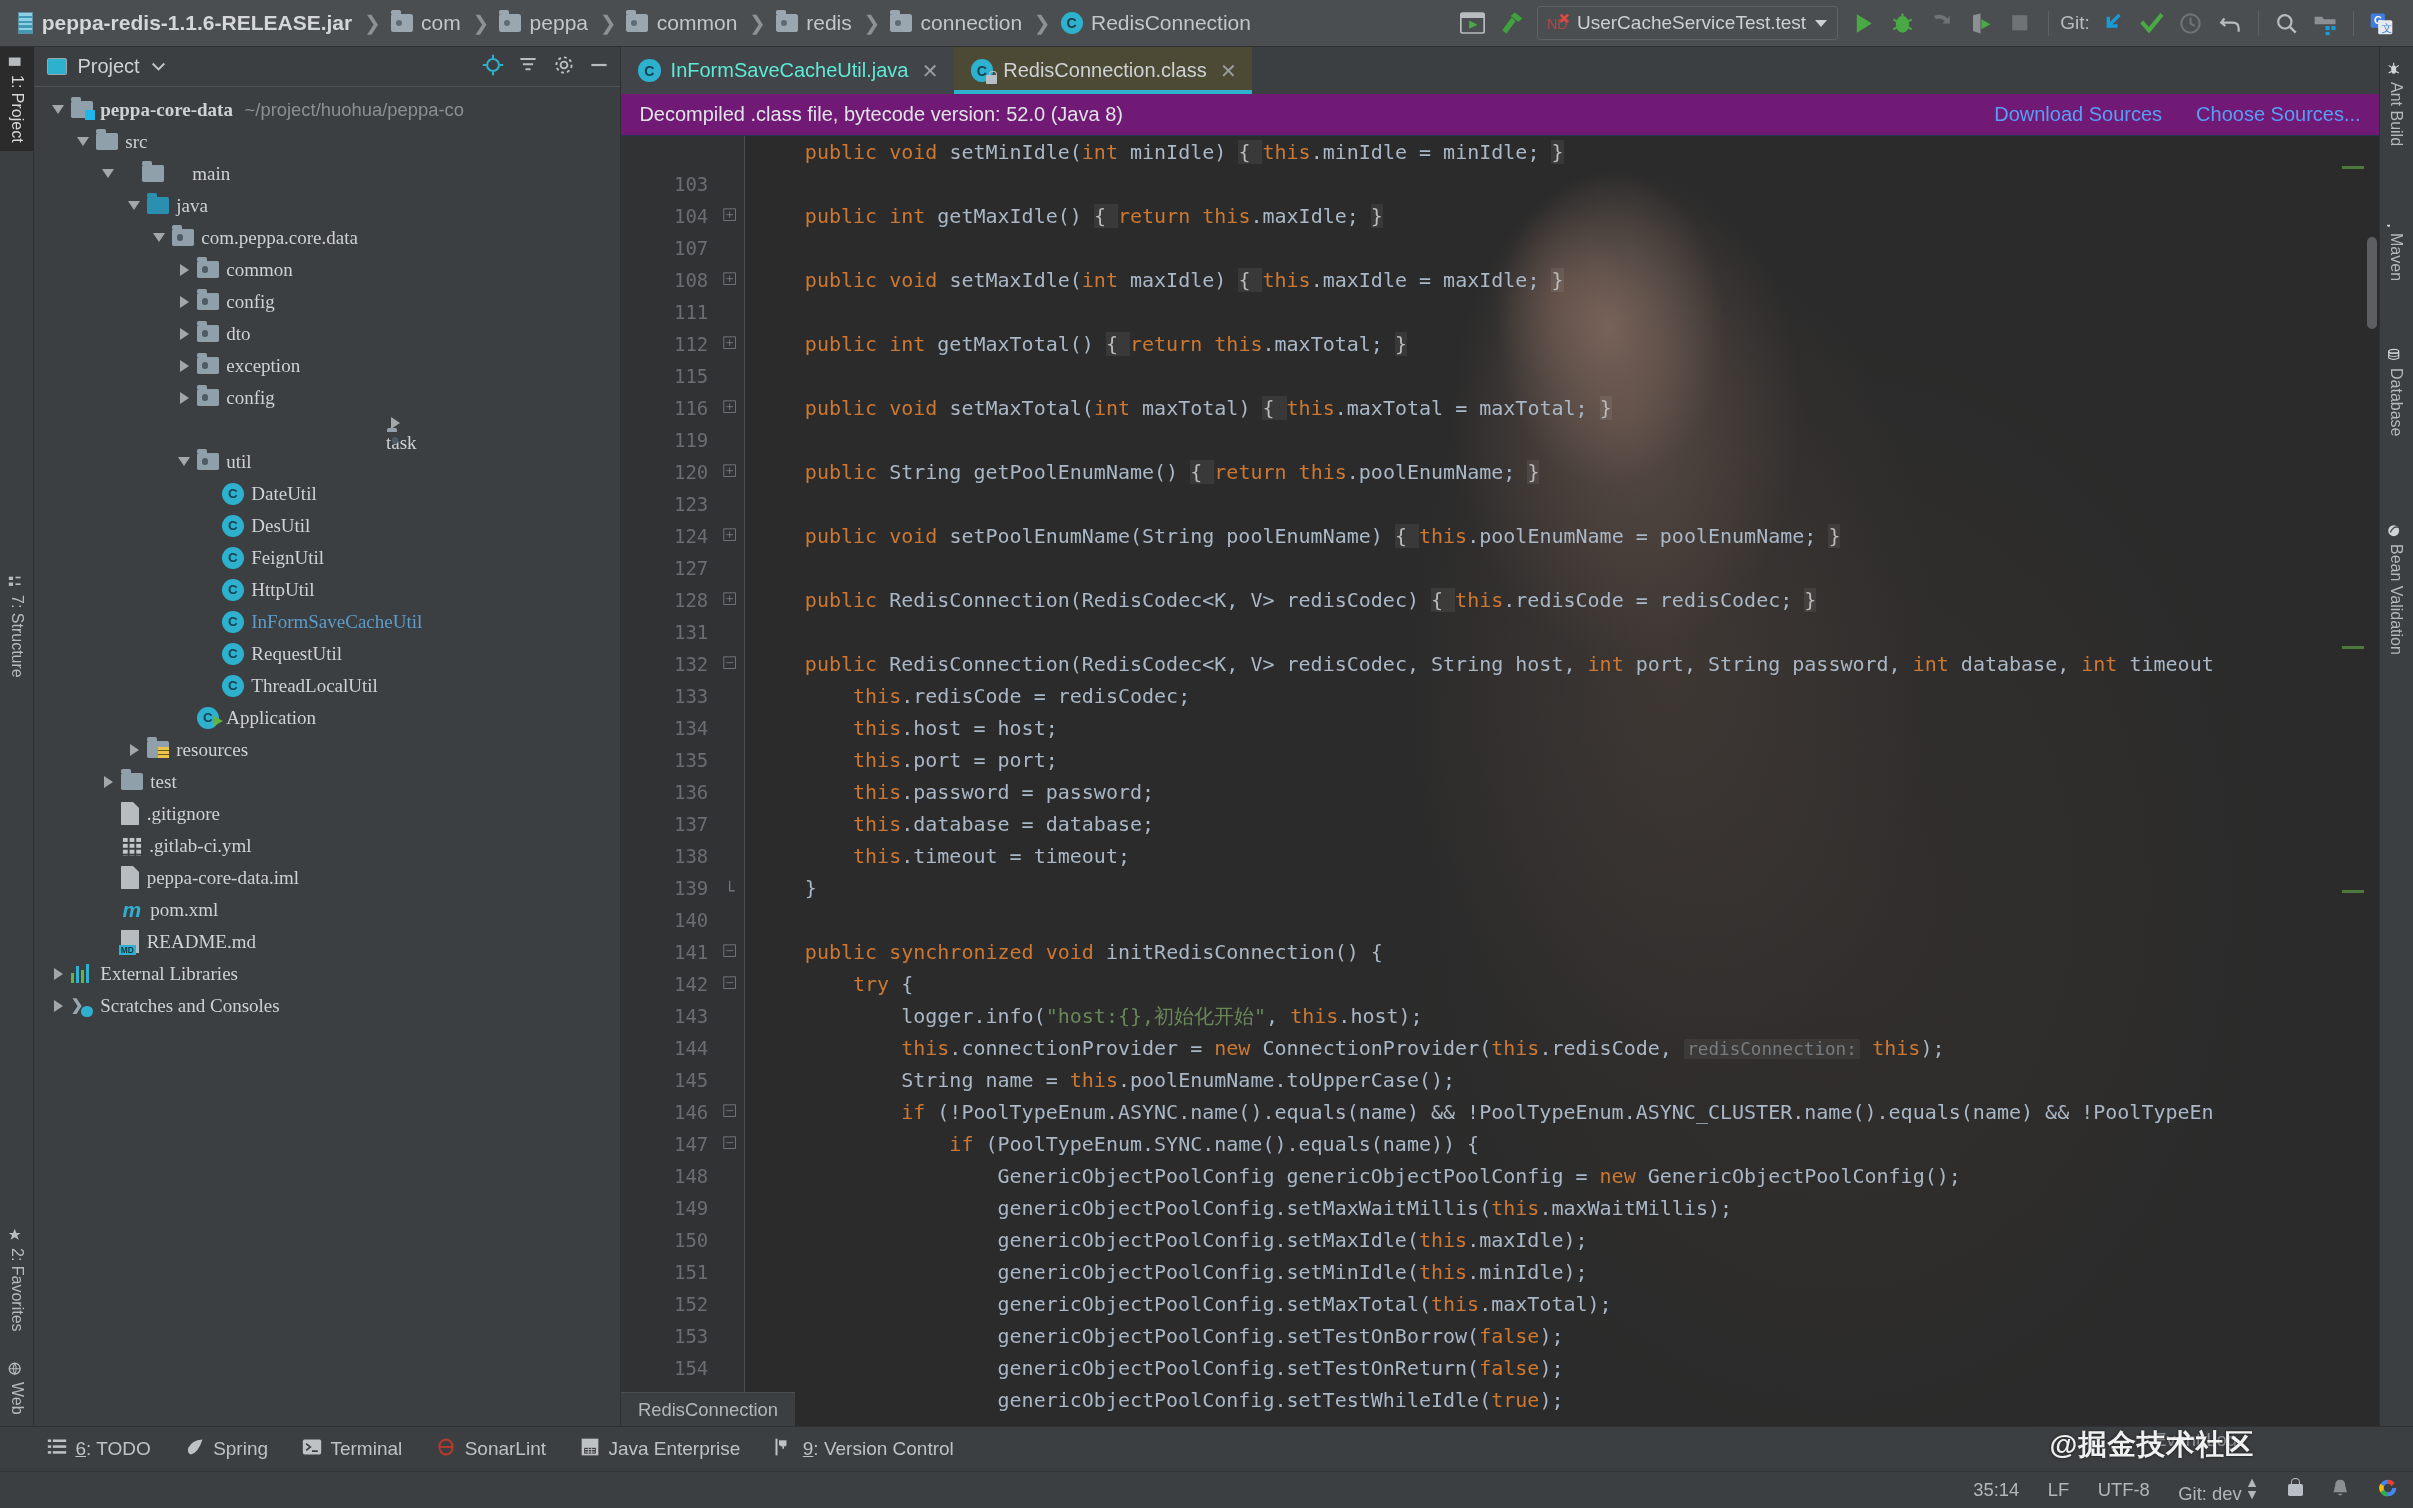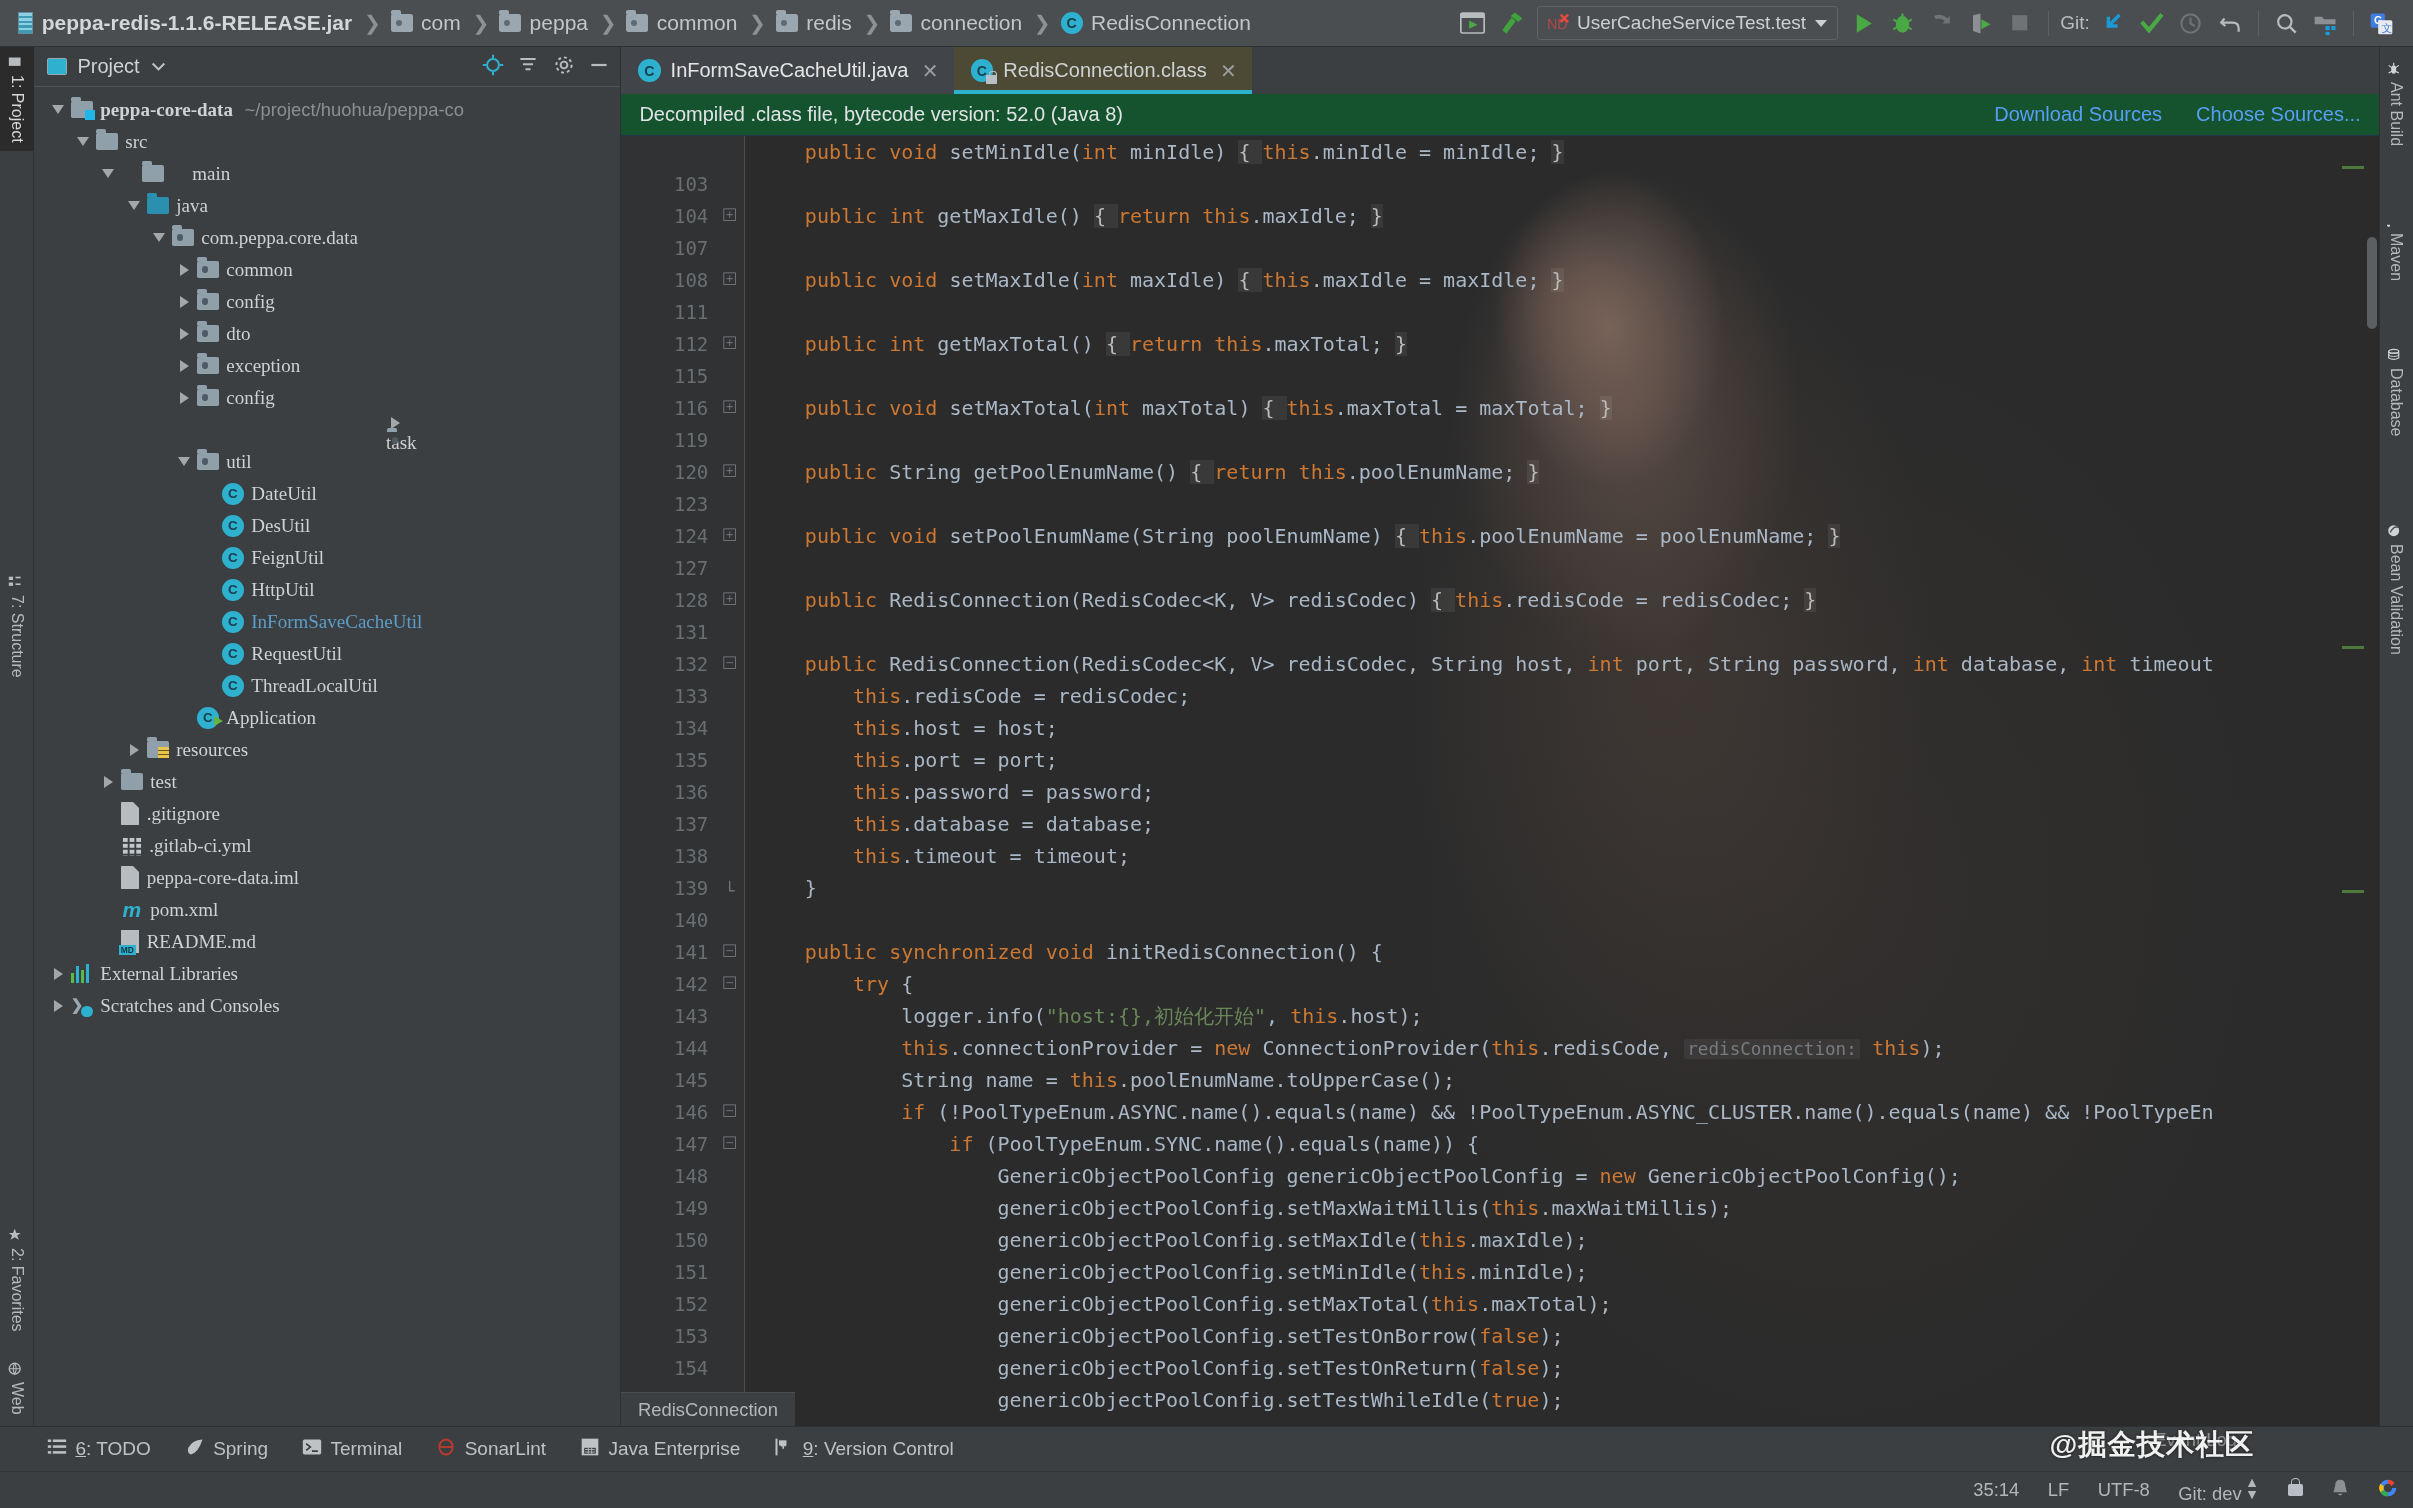--- a/index.html
+++ b/index.html
@@ -129,7 +129,7 @@
   .etab.active { background:#4c4a35; }
   .etab.active:after { content:""; position:absolute; left:0; right:0; bottom:0; height:4.2px; background:#2eb1cf; }
   .etab-label { font-size:20px; color:#cfd2d4; white-space:nowrap; }
-  .etab.inactive .etab-label { color:#e5e5e5; }
+  .etab.inactive .etab-label { color:#5eead4; }
   .etab-close { color:#9a9ea1; font-size:20px; margin-left:3.4px; }
   .ico-tabclass { width:22.6px;height:22.6px;border-radius:50%;background:#2eb1cf;color:#17424f;font-size:14.2px;font-weight:bold;
              display:flex;align-items:center;justify-content:center; position:relative; }

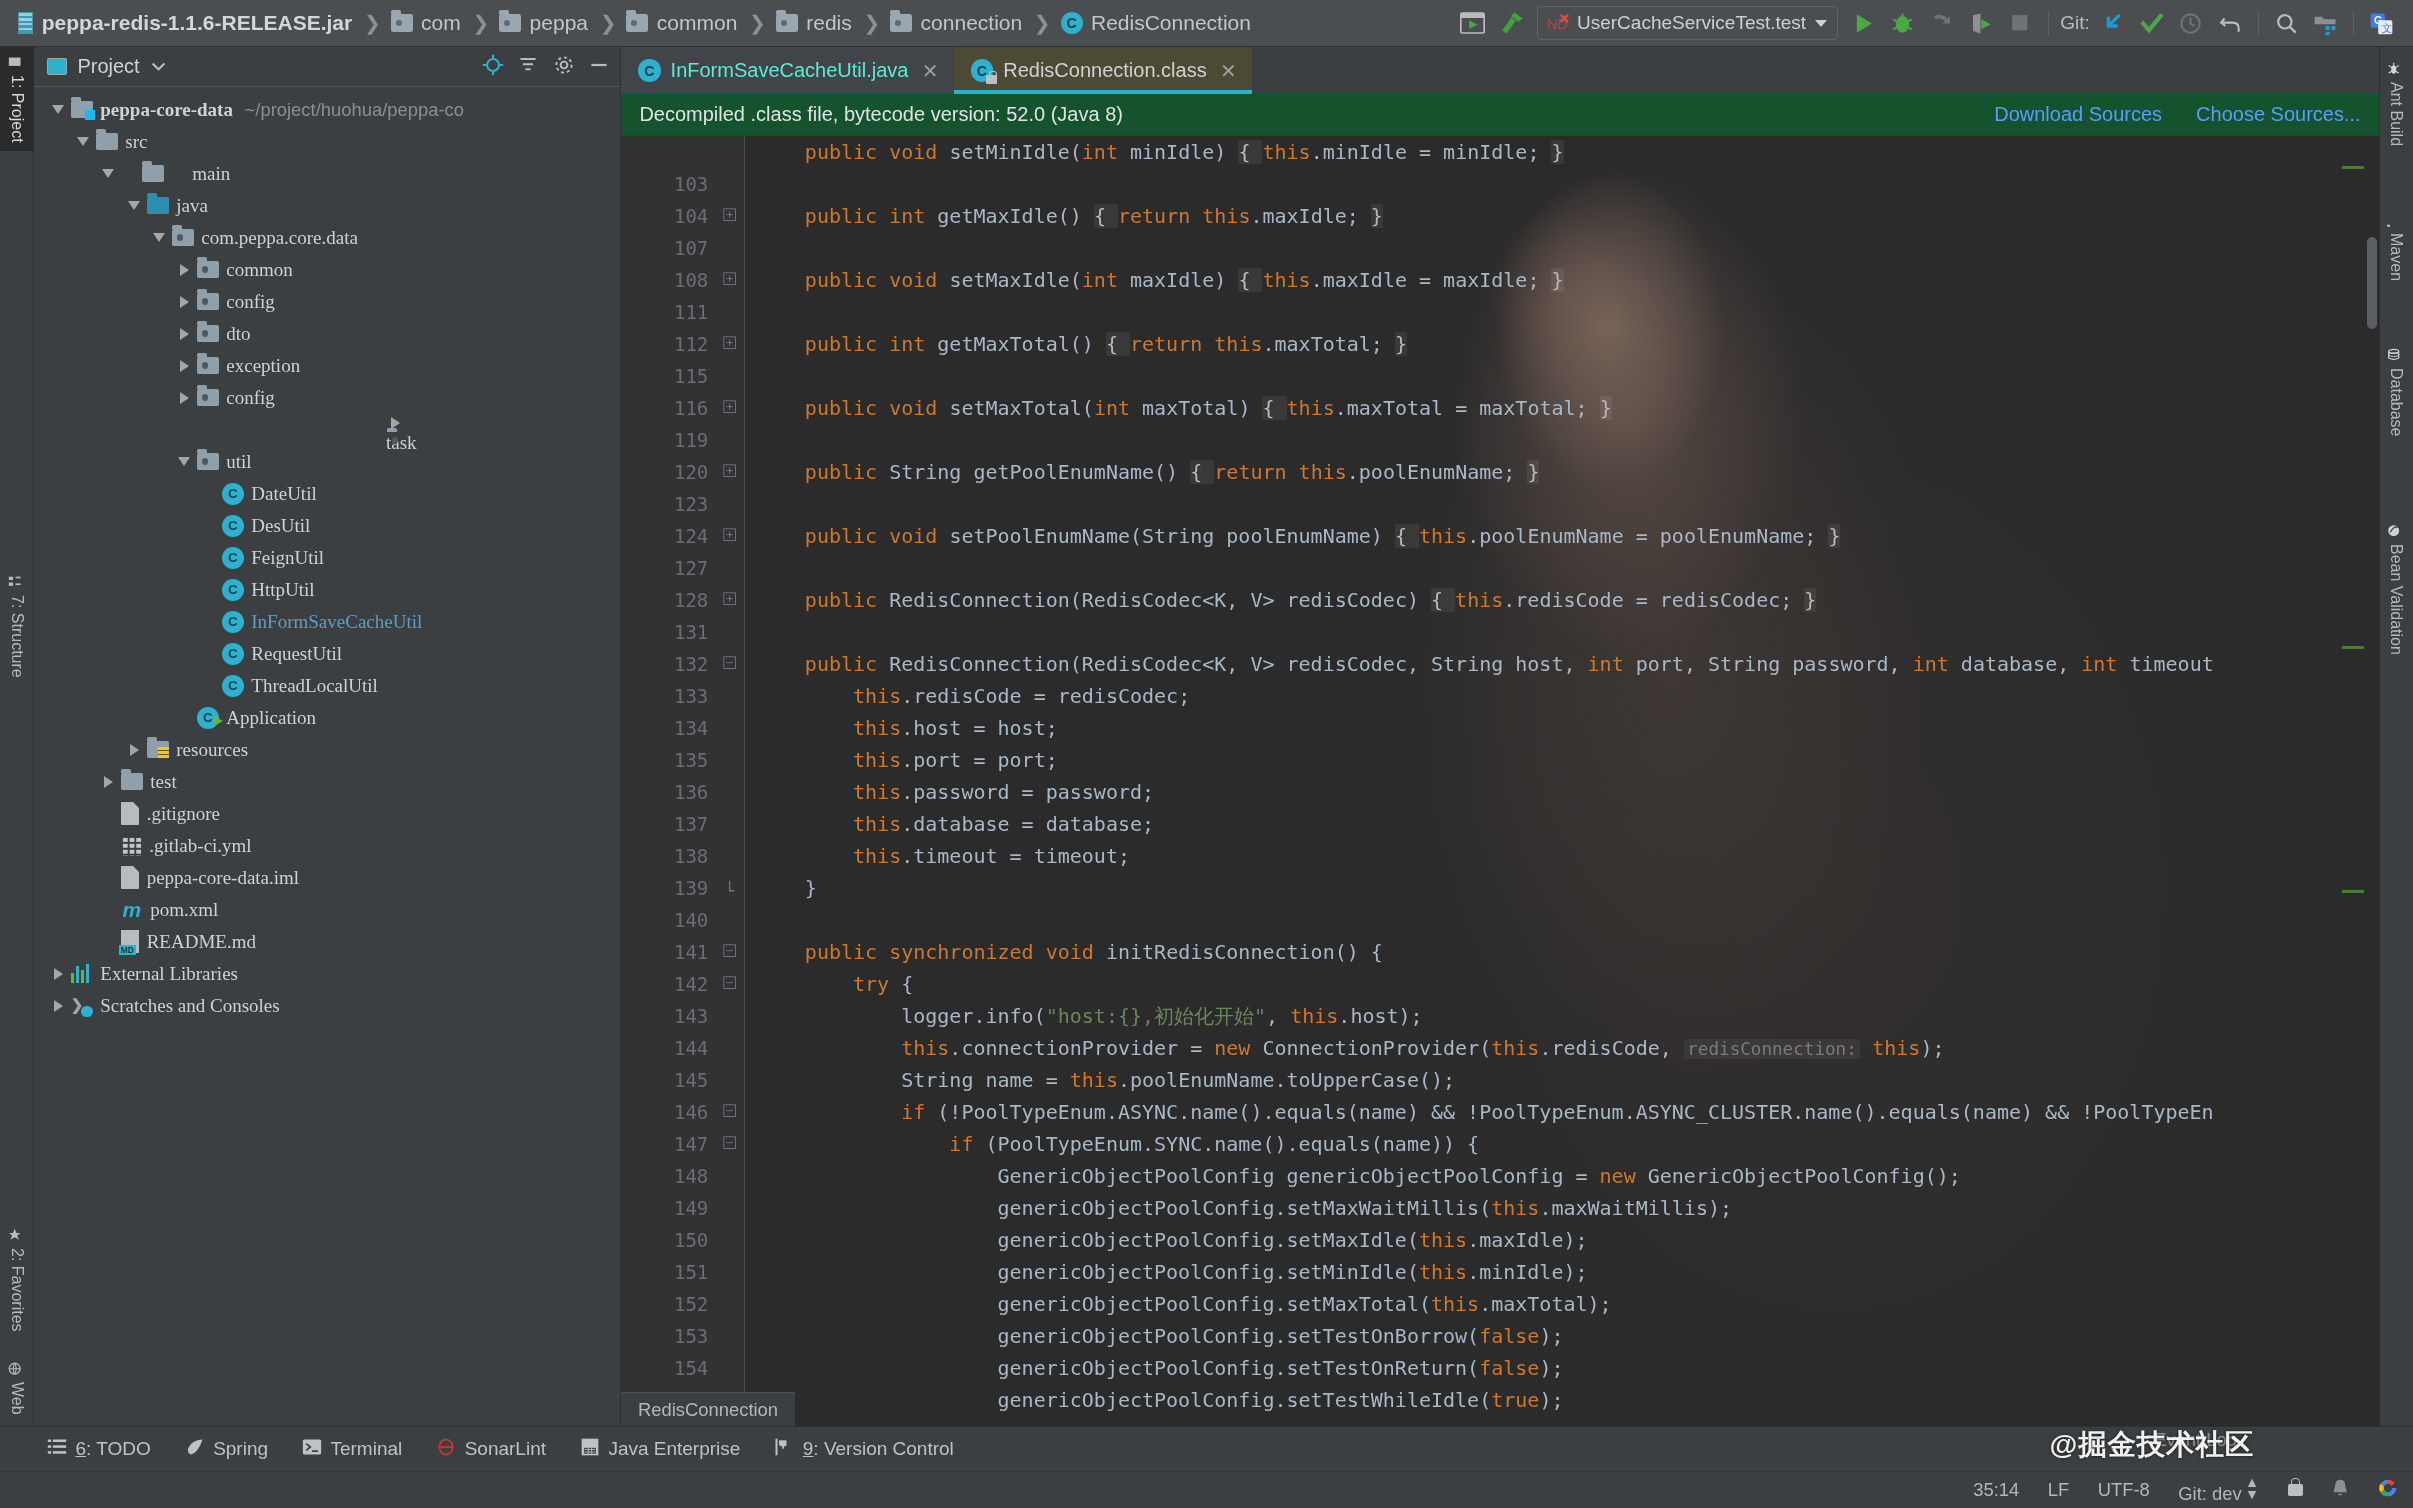--- a/index.html
+++ b/index.html
@@ -137,7 +137,7 @@
   .lockbadge:before{content:"";position:absolute;top:-4.2px;left:2.5px;width:5.9px;height:5.9px;border:1.7px solid #b9bfc4;border-bottom:none;border-radius:3.4px 3.4px 0 0;}
 
   .notifbar {
-    height:42px; flex:0 0 42px; background:#14532d;
+    height:42px; flex:0 0 42px; background:#701a75;
     display:flex; align-items:center; padding:0 18.4px;
     font-size:20px; color:#dfe3e6;
     border-bottom:0.8px solid #24384f;

